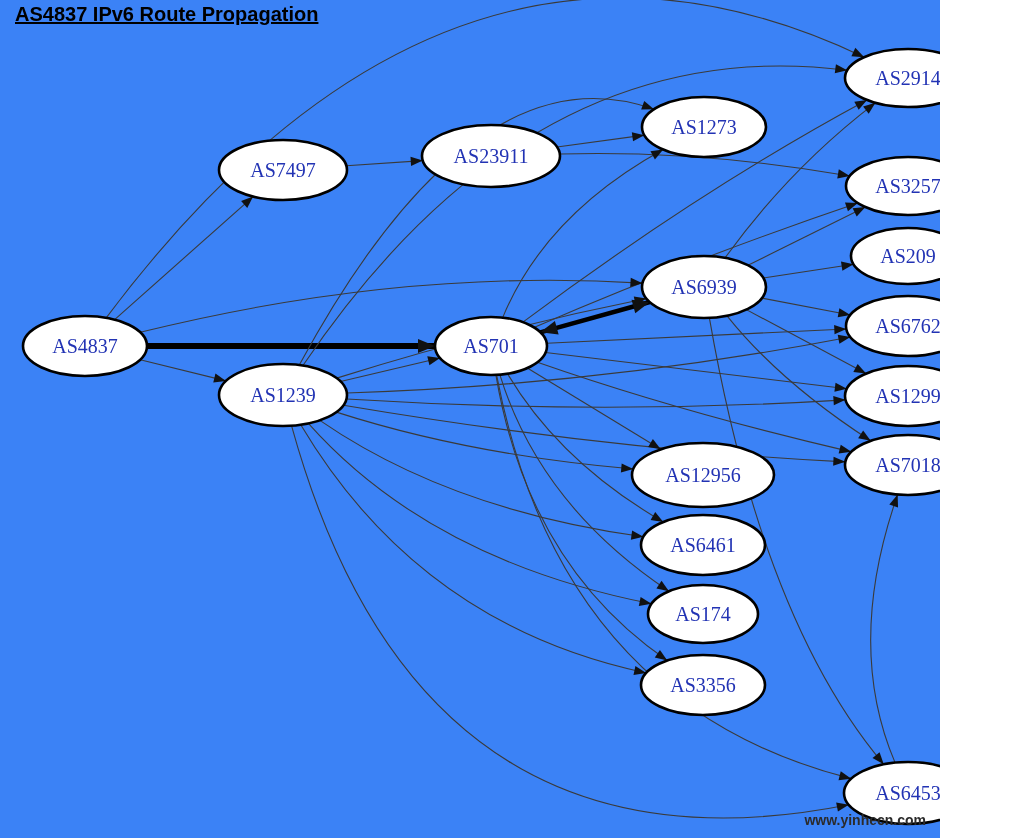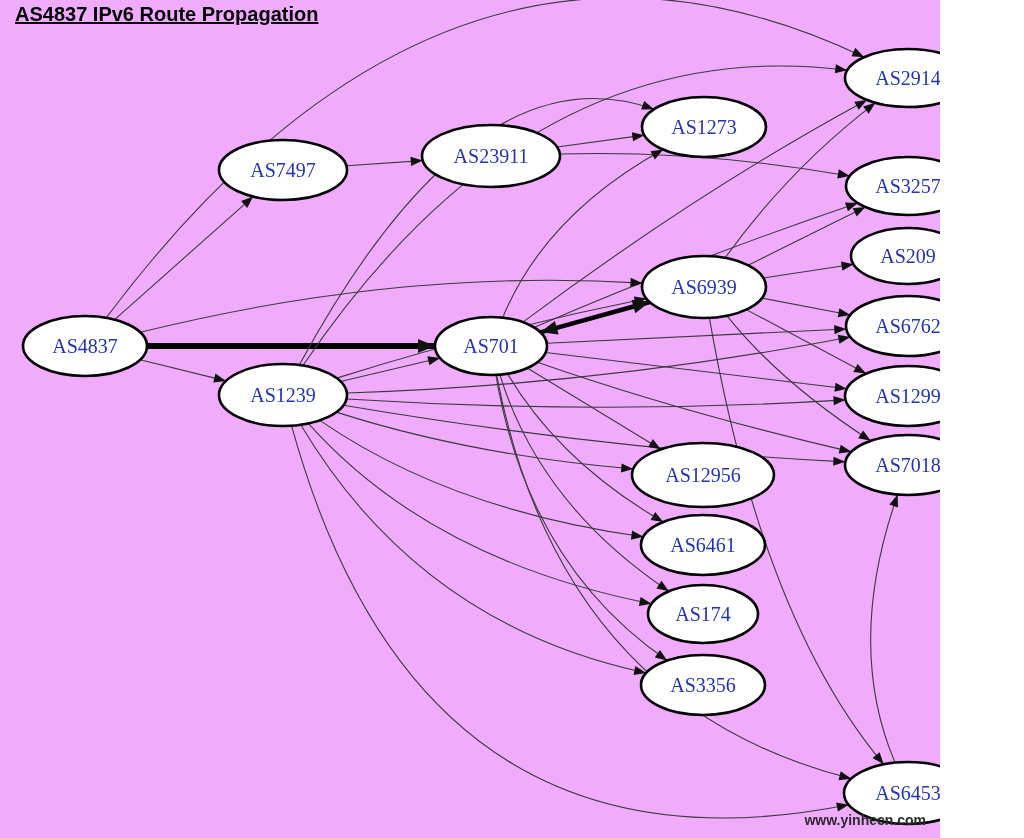--- a/index.html
+++ b/index.html
@@ -3,7 +3,7 @@
 <meta charset="utf-8">
 <style>
   html,body{margin:0;padding:0;background:#ffffff;}
-  #stage{position:relative;width:940px;height:838px;background:#f0abfc;overflow:hidden;
+  #stage{position:relative;width:940px;height:838px;background:#3b82f6;overflow:hidden;
          font-family:"Liberation Sans",sans-serif;}
   #diagram-title{position:absolute;left:15px;top:3px;font-size:20px;font-weight:bold;
          color:#000;text-decoration:underline;letter-spacing:0px;z-index:3;}

